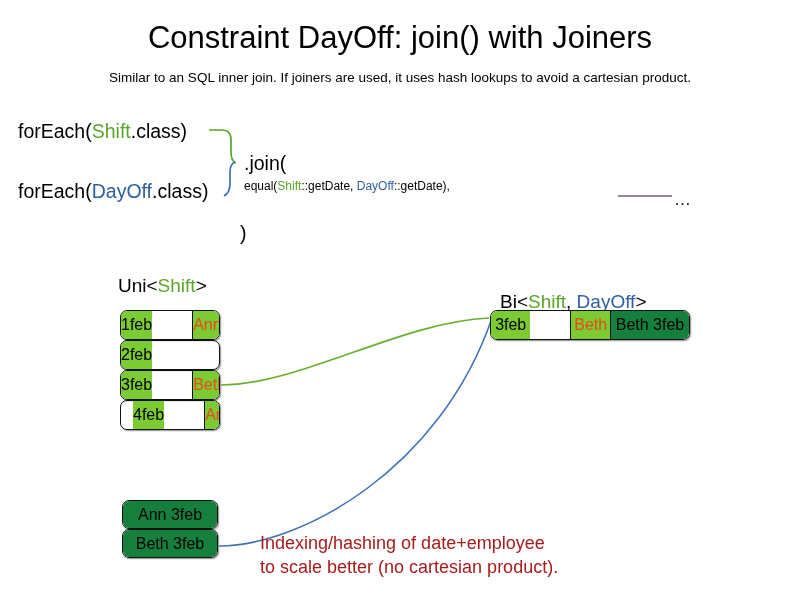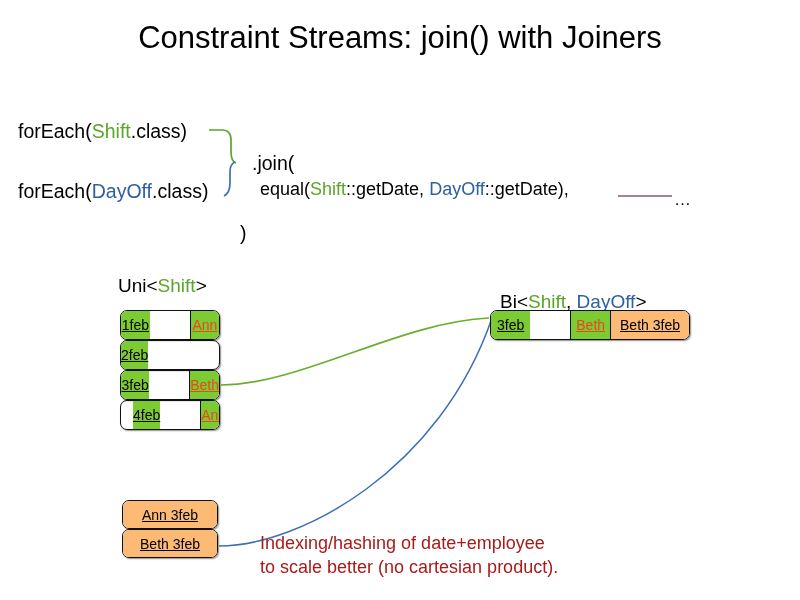--- a/index.html
+++ b/index.html
@@ -98,7 +98,7 @@
 
 <div class="slide">
 
-  <div class="title">Constraint Streams: join() with Joiners</div>
+  <div class="title">Constraint DayOff: join() with Joiners</div>
 
   <svg class="lines" viewBox="0 0 800 600">
 

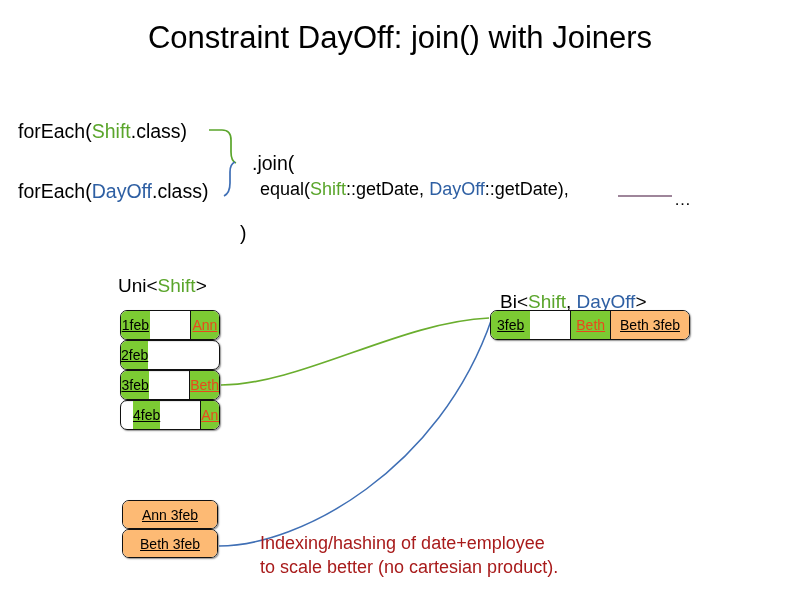--- a/index.html
+++ b/index.html
@@ -99,6 +99,7 @@
 <div class="slide">
 
   <div class="title">Constraint DayOff: join() with Joiners</div>
+  <div class="subtitle">Similar to an SQL inner join. If joiners are used, it uses hash lookups to avoid a cartesian product.</div>
 
   <svg class="lines" viewBox="0 0 800 600">
 

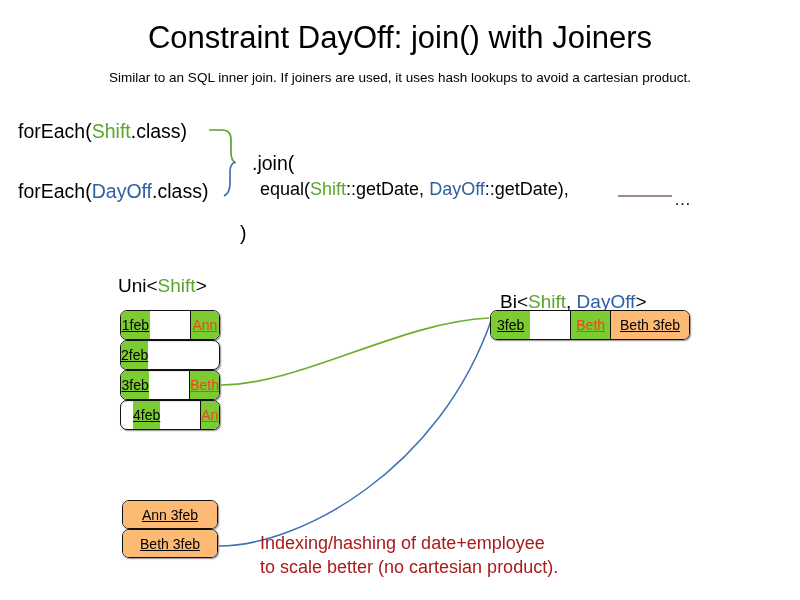--- a/index.html
+++ b/index.html
@@ -30,7 +30,7 @@
   .code{position:absolute;font-size:19.5px;white-space:nowrap;}
   .foreach1{left:18px;top:120px;}
   .foreach2{left:18px;top:180px;}
-  .joinhdr{left:252px;top:152px;}
+  .joinhdr{left:244px;top:152px;}
   .joinclose{left:240px;top:222px;}
   .arg{position:absolute;font-size:18px;white-space:nowrap;left:260px;}
   .arg1{top:179px;}

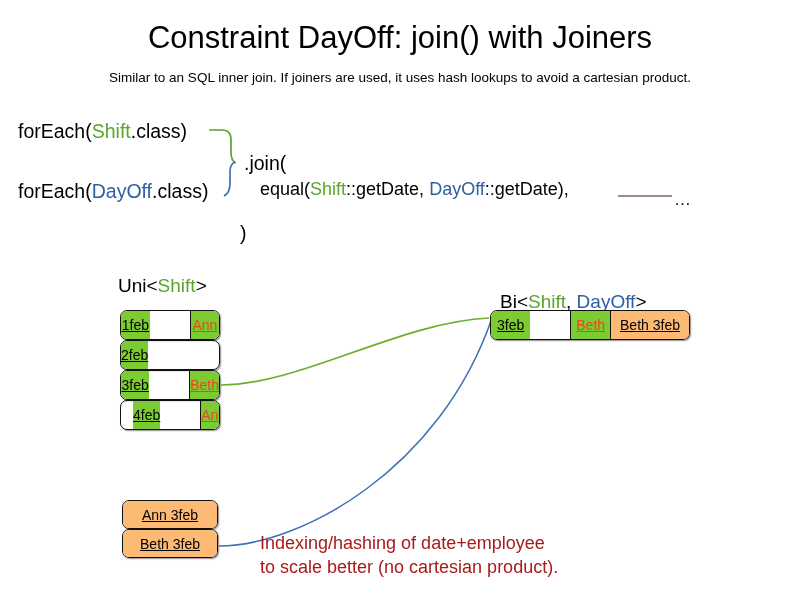--- a/index.html
+++ b/index.html
@@ -32,7 +32,7 @@
   .foreach2{left:18px;top:180px;}
   .joinhdr{left:244px;top:152px;}
   .joinclose{left:240px;top:222px;}
-  .arg{position:absolute;font-size:18px;white-space:nowrap;left:260px;}
+  .arg{position:absolute;font-size:12px;white-space:nowrap;left:244px;}
   .arg1{top:179px;}
   .arg2{top:199px;}
   .ellipsis{position:absolute;left:674px;top:190px;font-size:17px;color:#000;}

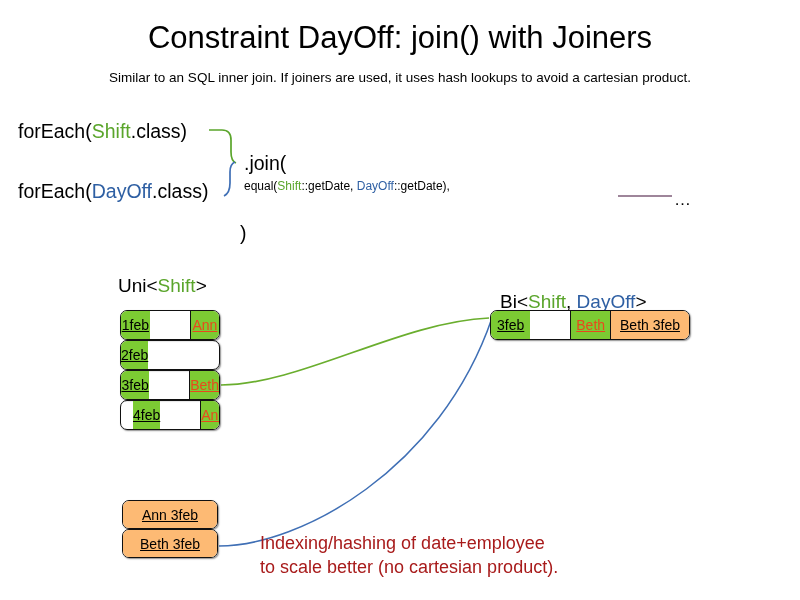--- a/index.html
+++ b/index.html
@@ -55,10 +55,9 @@
   }
   .cell{
     display:flex;align-items:center;justify-content:center;
-    font-size:14px;line-height:1;
+    font-size:16px;line-height:1;
     box-sizing:border-box;
     height:100%;
-    text-decoration:underline;
   }
   .cell + .cell{border-left:1.6px solid #111;}
   .green{background:#7CCB33;}

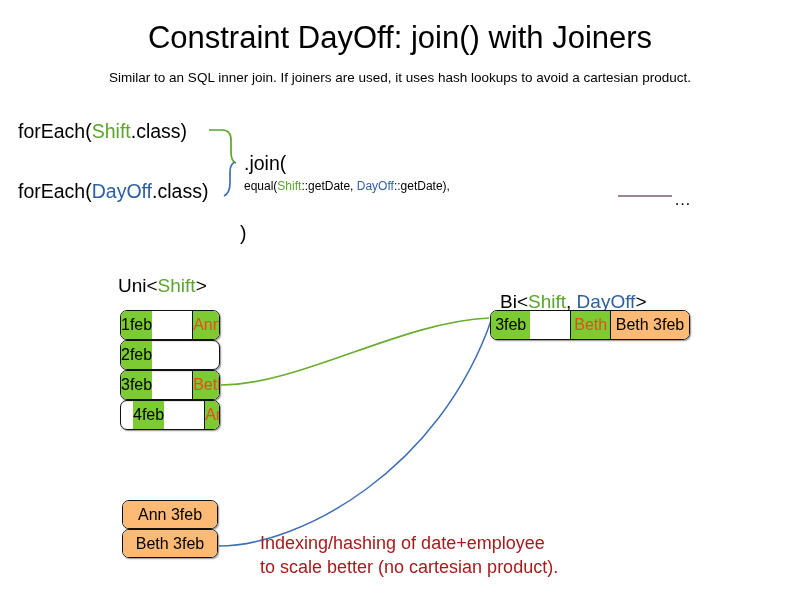--- a/index.html
+++ b/index.html
@@ -61,7 +61,7 @@
   }
   .cell + .cell{border-left:1.6px solid #111;}
   .green{background:#7CCB33;}
-  .blue{background:#fdba74;}
+  .blue{background:#15803d;}
   .t-black{color:#000;}
   .t-orange{color:#E8491D;margin-left:40px;}
 

